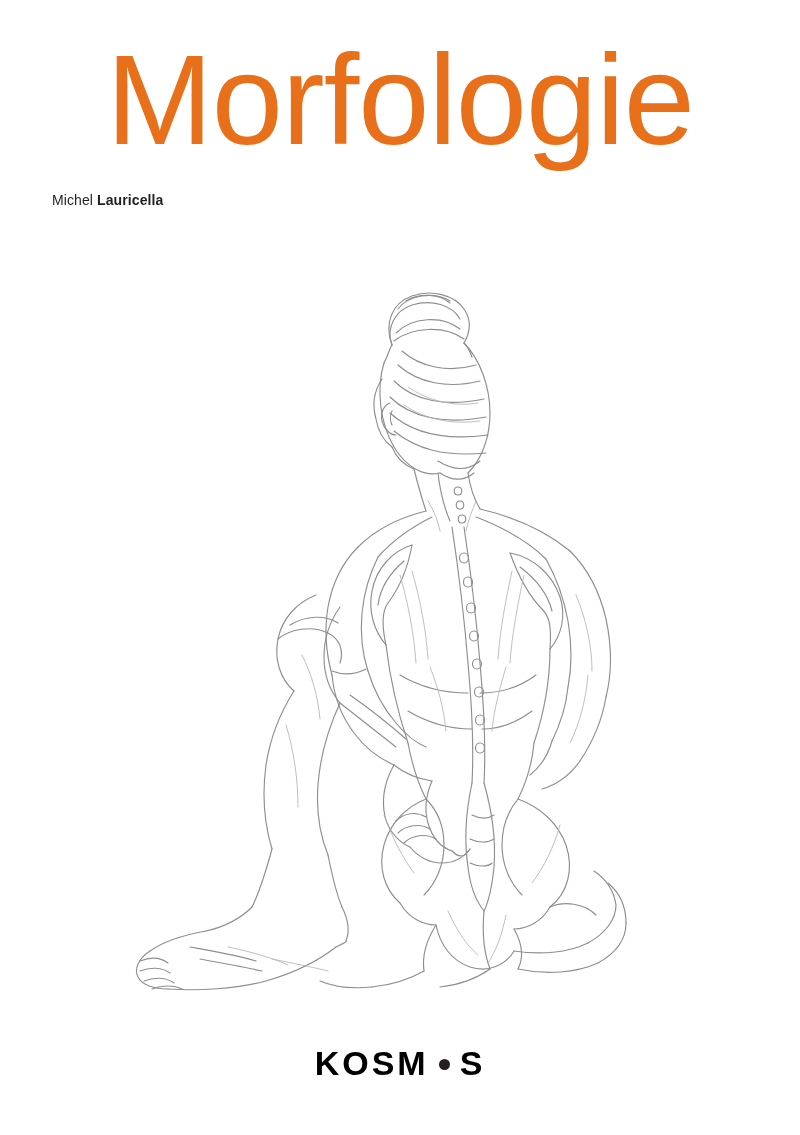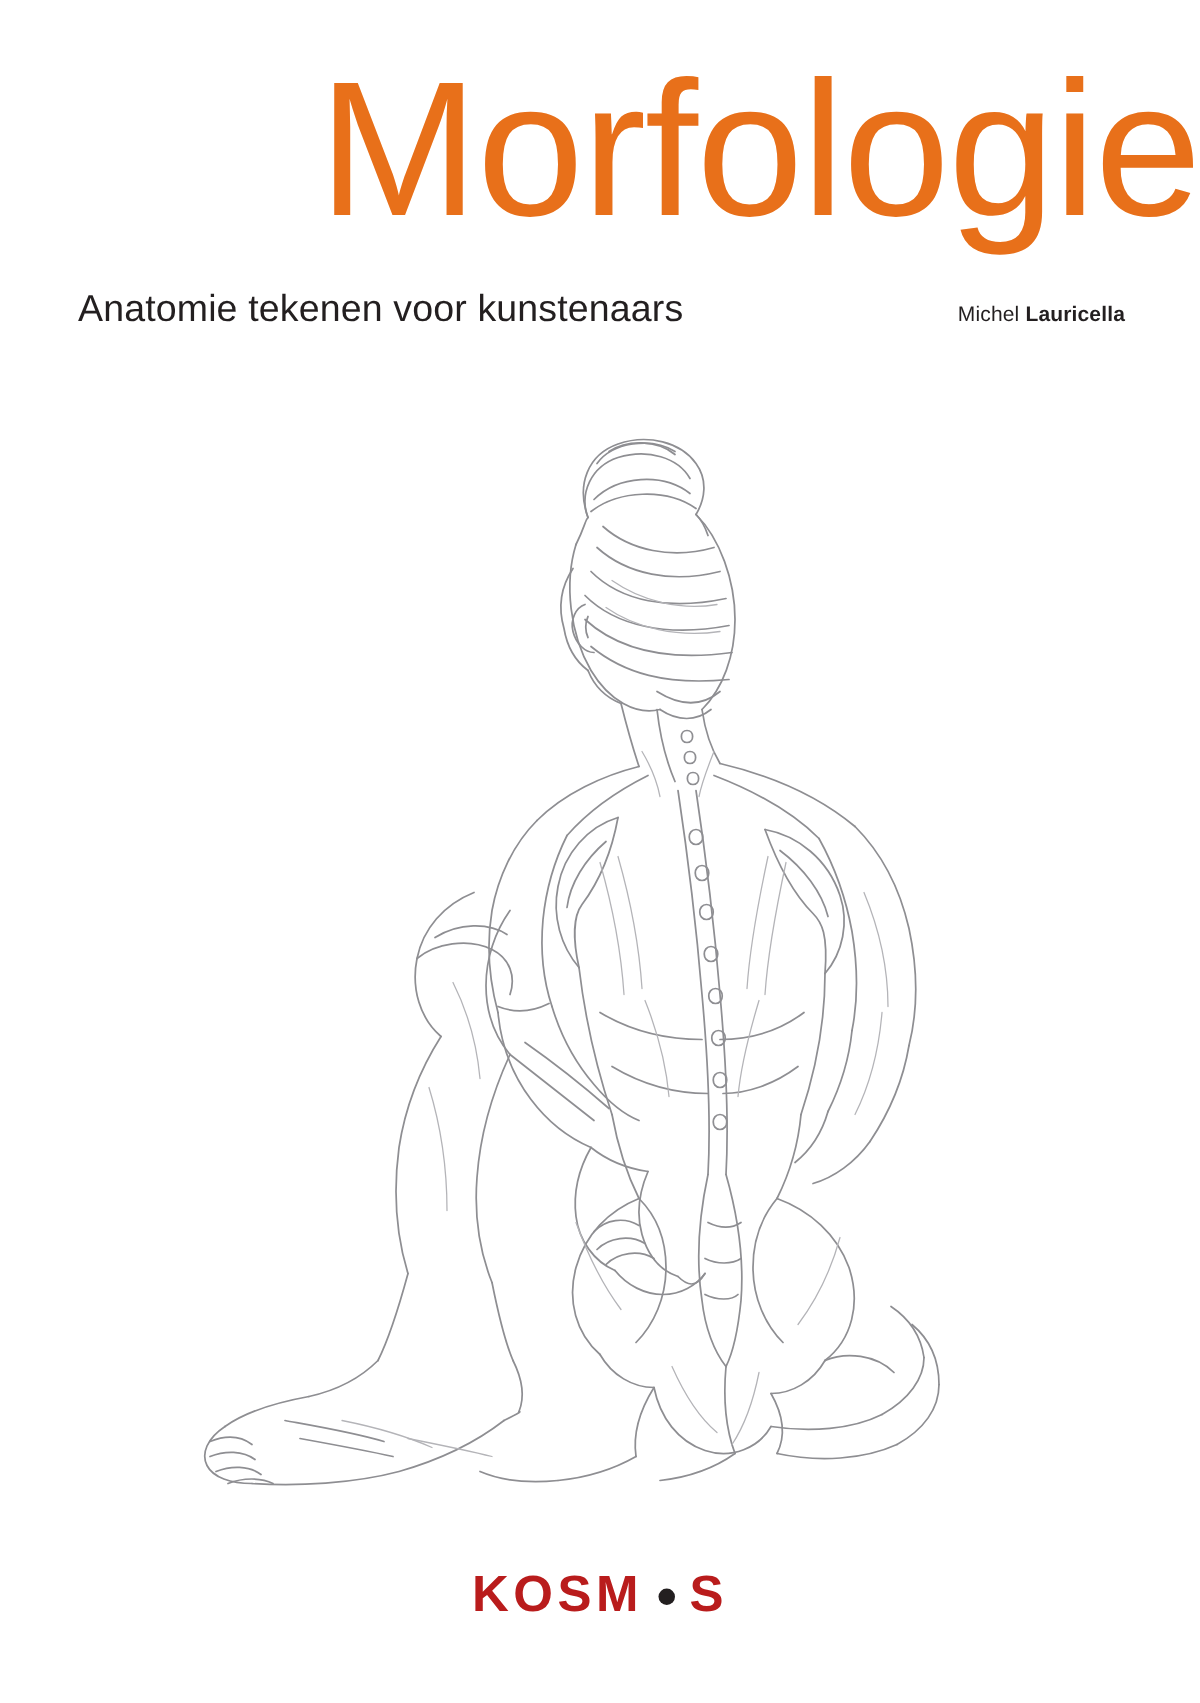--- a/index.html
+++ b/index.html
@@ -30,7 +30,7 @@
     left: 0;
     right: 0;
     top: 36px;
-    text-align: right;
+    text-align: center;
   }
   .main-title {
     font-family: "Liberation Sans", sans-serif;

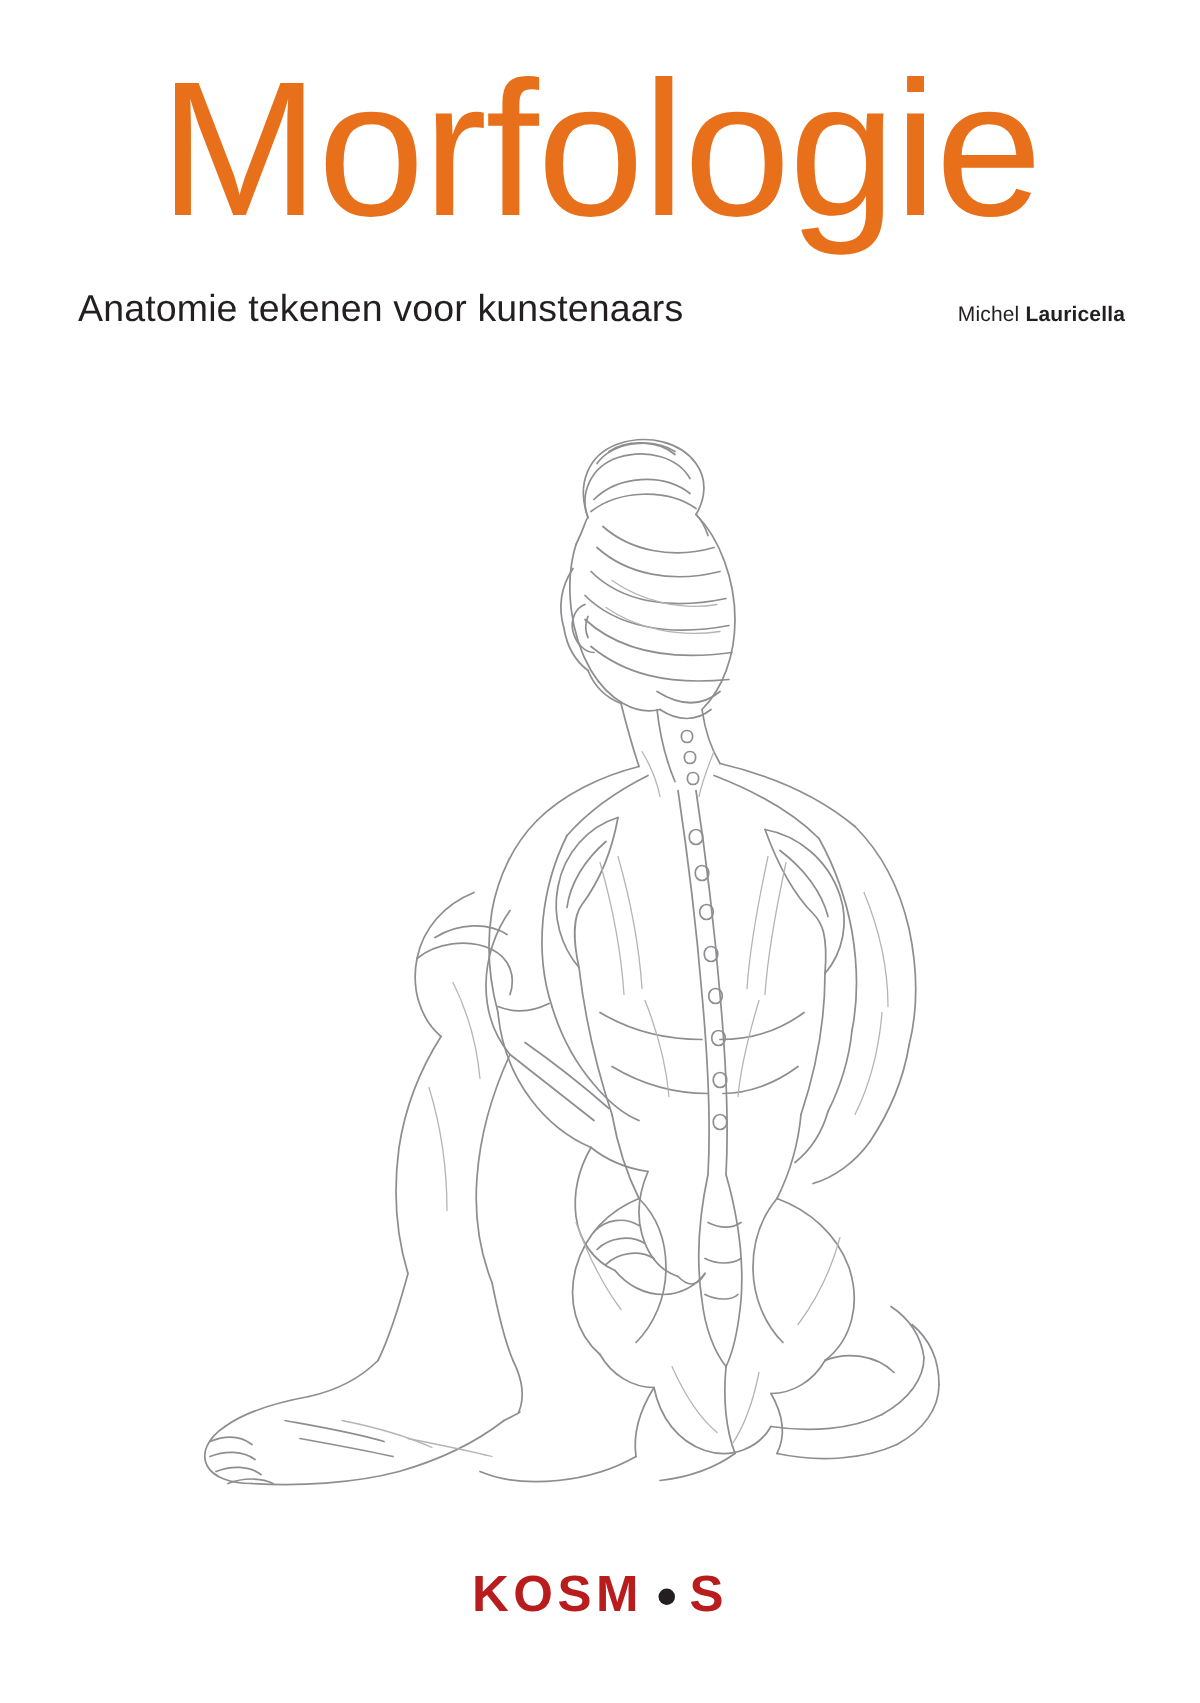--- a/index.html
+++ b/index.html
@@ -125,7 +125,6 @@
   </div>
 
   <div class="subtitle-row">
-    <div class="subtitle">Anatomie tekenen voor kunstenaars</div>
     <div class="author">
       <span class="first">Michel</span>
       <span class="last">Lauricella</span>

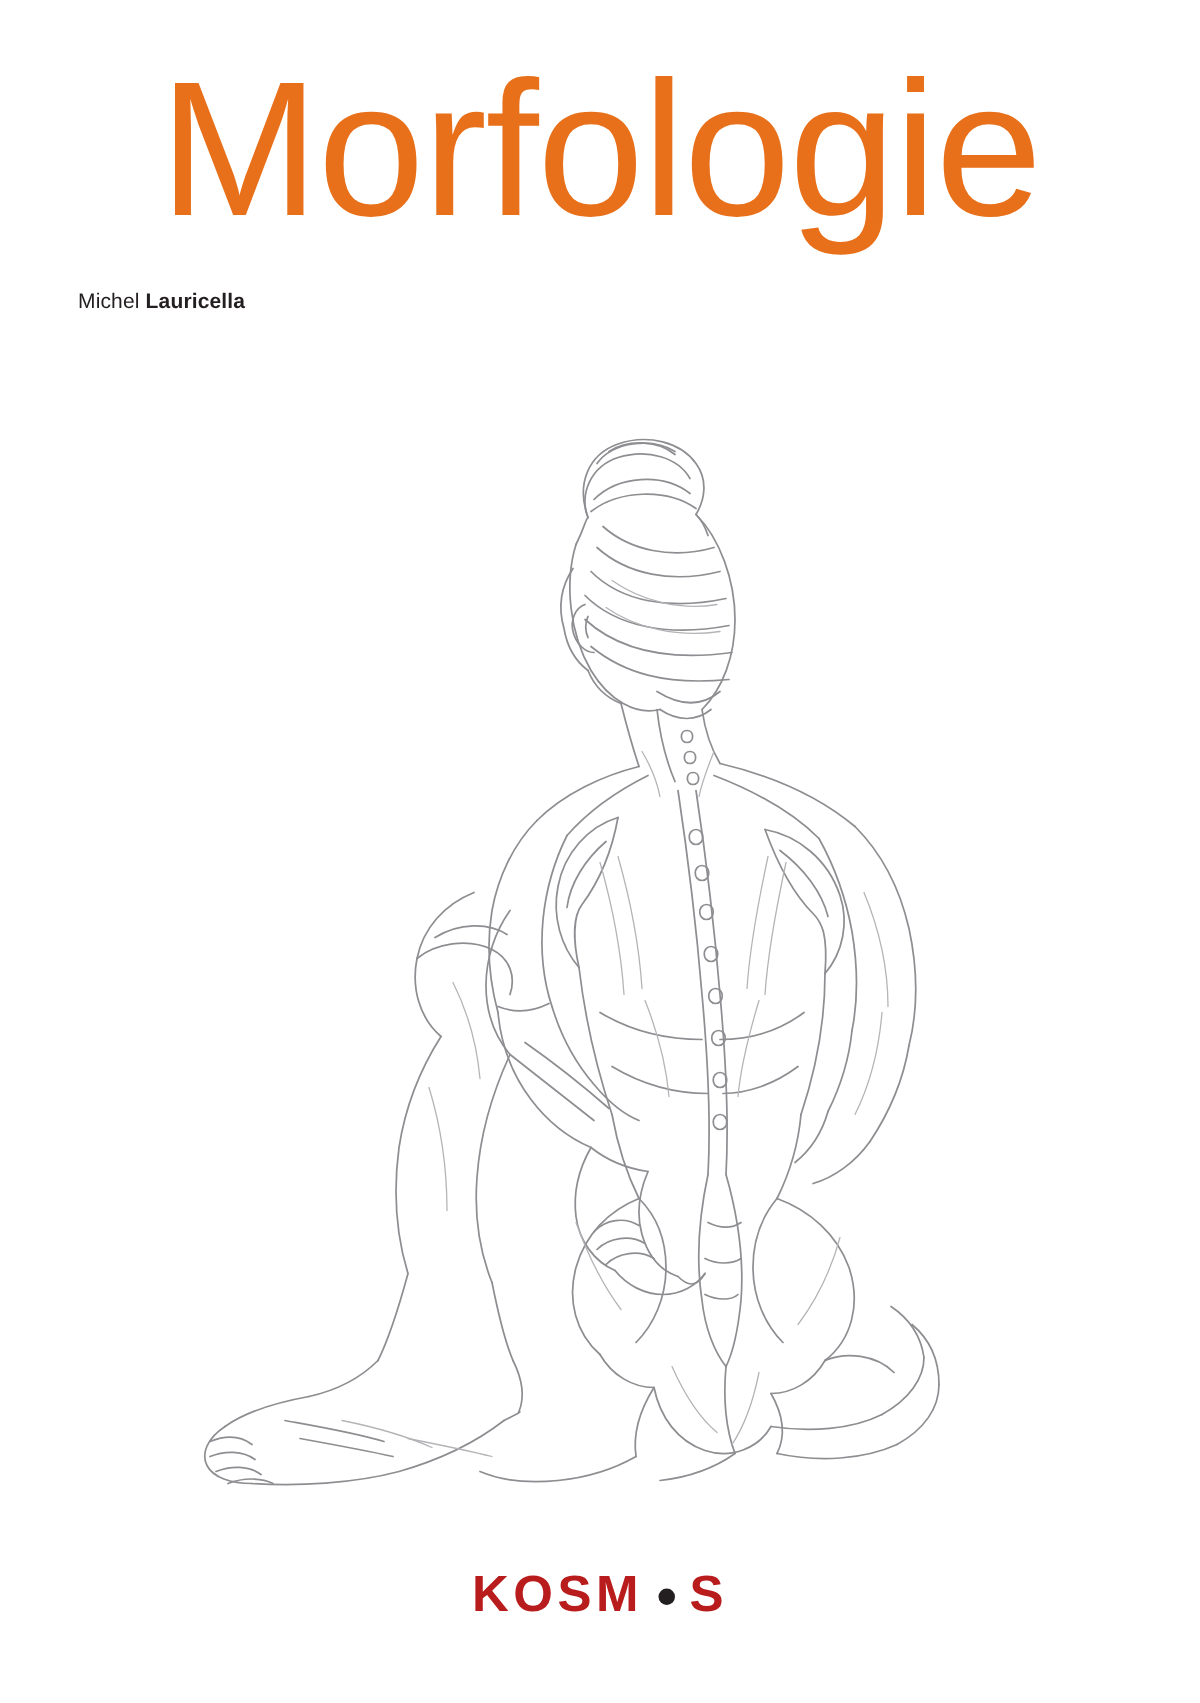--- a/index.html
+++ b/index.html
@@ -100,7 +100,7 @@
     font-size: 34px;
     font-weight: 700;
     letter-spacing: 3px;
-    color: #b91c1c;
+    color: #000000;
     display: inline-flex;
     align-items: center;
     gap: 10px;

